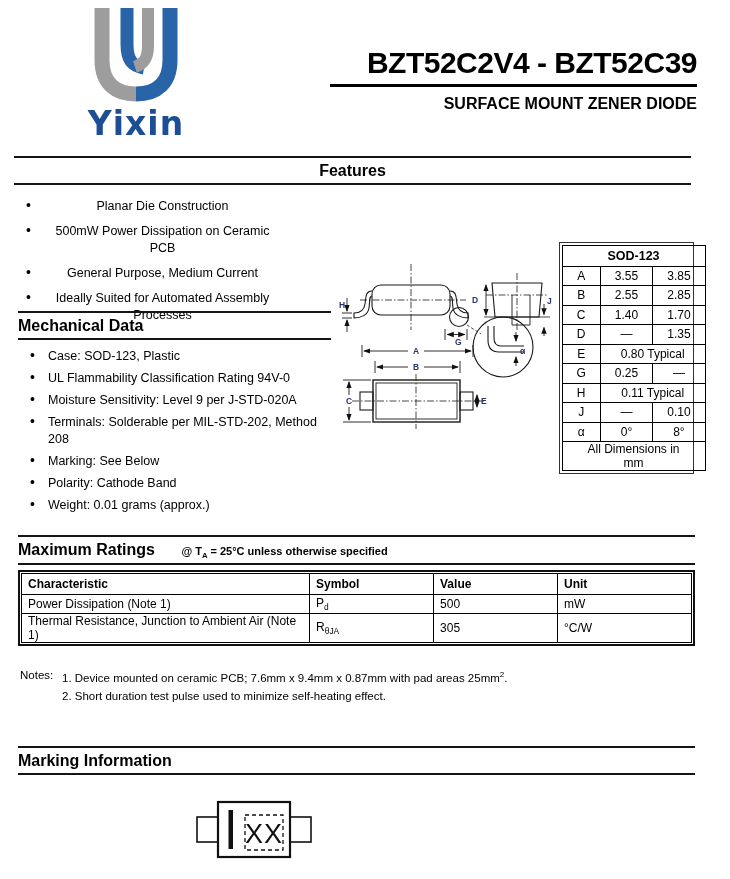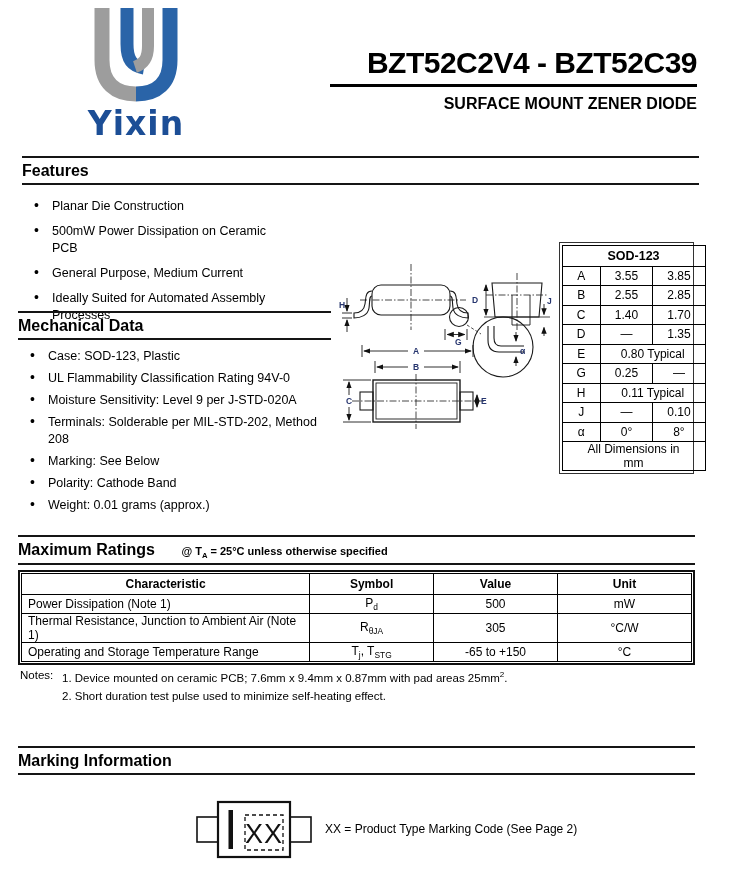--- a/index.html
+++ b/index.html
@@ -50,7 +50,7 @@
   #marking-diagram{position:absolute;left:195px;top:799px;}
   #marking-desc{position:absolute;left:325px;top:822px;font-size:12px;}
   .dim-label{font-family:"Liberation Sans",sans-serif;font-size:8.5px;font-weight:bold;fill:#26356e;}
-  #features{left:22px;top:156px;width:677px;}
+  #features{left:14px;top:156px;width:677px;text-align:center;}
   #mech{left:18px;top:311px;width:313px;}
   #marking-sect{left:18px;top:746px;width:677px;}
 </style>

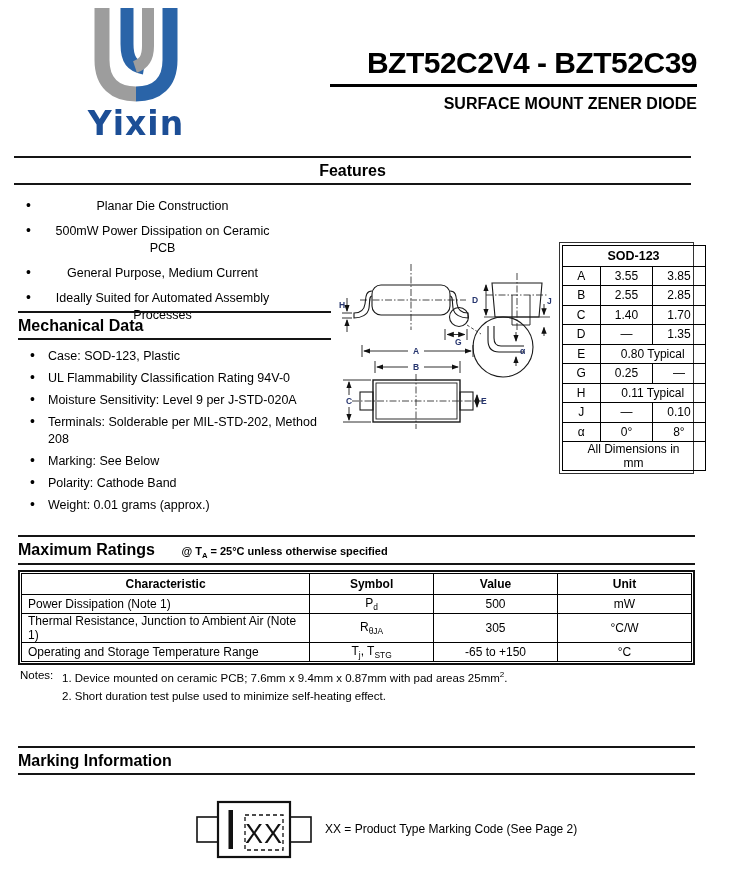--- a/index.html
+++ b/index.html
@@ -37,7 +37,7 @@
   #ratings-sect{left:18px;top:535px;width:677px;}
   .ratings-wrap{border:2px solid #111;padding:1px;margin-top:5px;}
   table.ratings{width:100%;border-collapse:collapse;font-size:12px;table-layout:fixed;}
-  table.ratings th,table.ratings td{border:1px solid #000;height:18px;padding:0 6px;text-align:center;overflow:hidden;}
+  table.ratings th,table.ratings td{border:1px solid #000;height:18px;padding:0 6px;text-align:left;overflow:hidden;}
   table.ratings th{font-weight:bold;height:20px;}
   table.ratings td.char{text-align:left;}
   table.ratings .cond{float:right;font-weight:bold;}

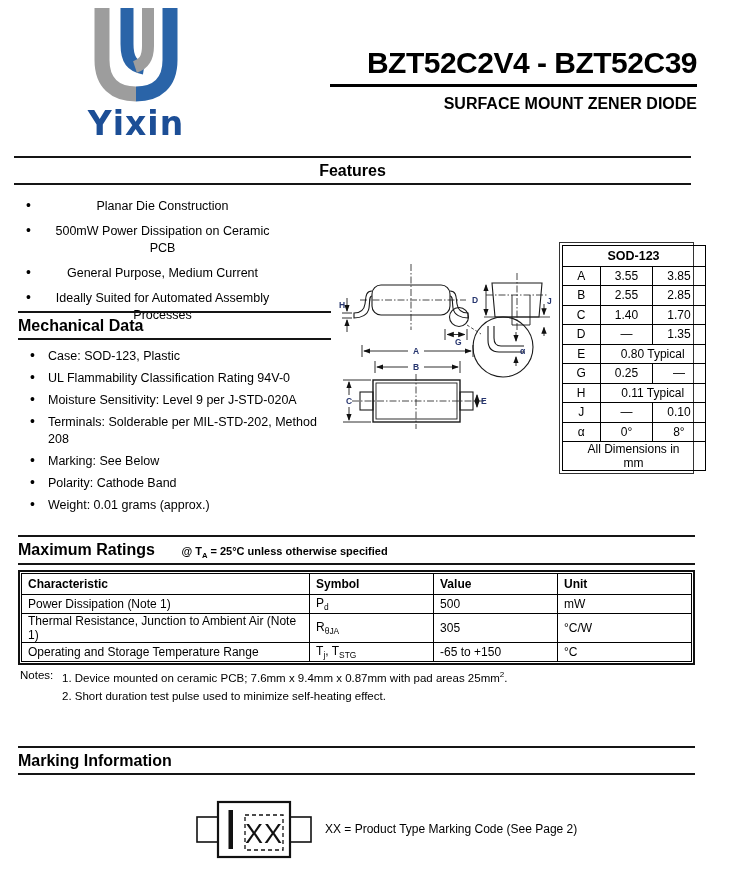--- a/index.html
+++ b/index.html
@@ -283,12 +283,6 @@
               <td>305</td>
               <td>°C/W</td>
             </tr>
-            <tr>
-              <td class="char">Operating and Storage Temperature Range</td>
-              <td>T<sub>j</sub>, T<sub>STG</sub></td>
-              <td>-65 to +150</td>
-              <td>°C</td>
-            </tr>
           </tbody>
       </table>
     </div>

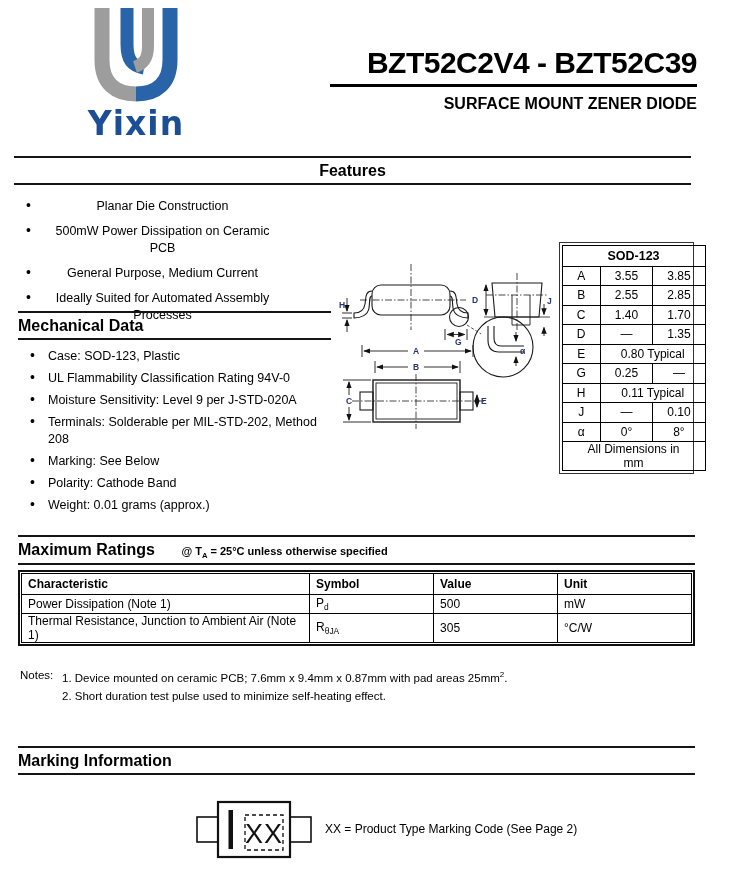--- a/index.html
+++ b/index.html
@@ -311,7 +311,6 @@
     <text x="69" y="44" font-size="27" text-anchor="middle" fill="#111" letter-spacing="1" font-family="Liberation Sans, sans-serif">XX</text>
   </svg>
 
-  <div id="marking-desc">XX = Product Type Marking Code (See Page 2)</div>
 
 </div>
 

